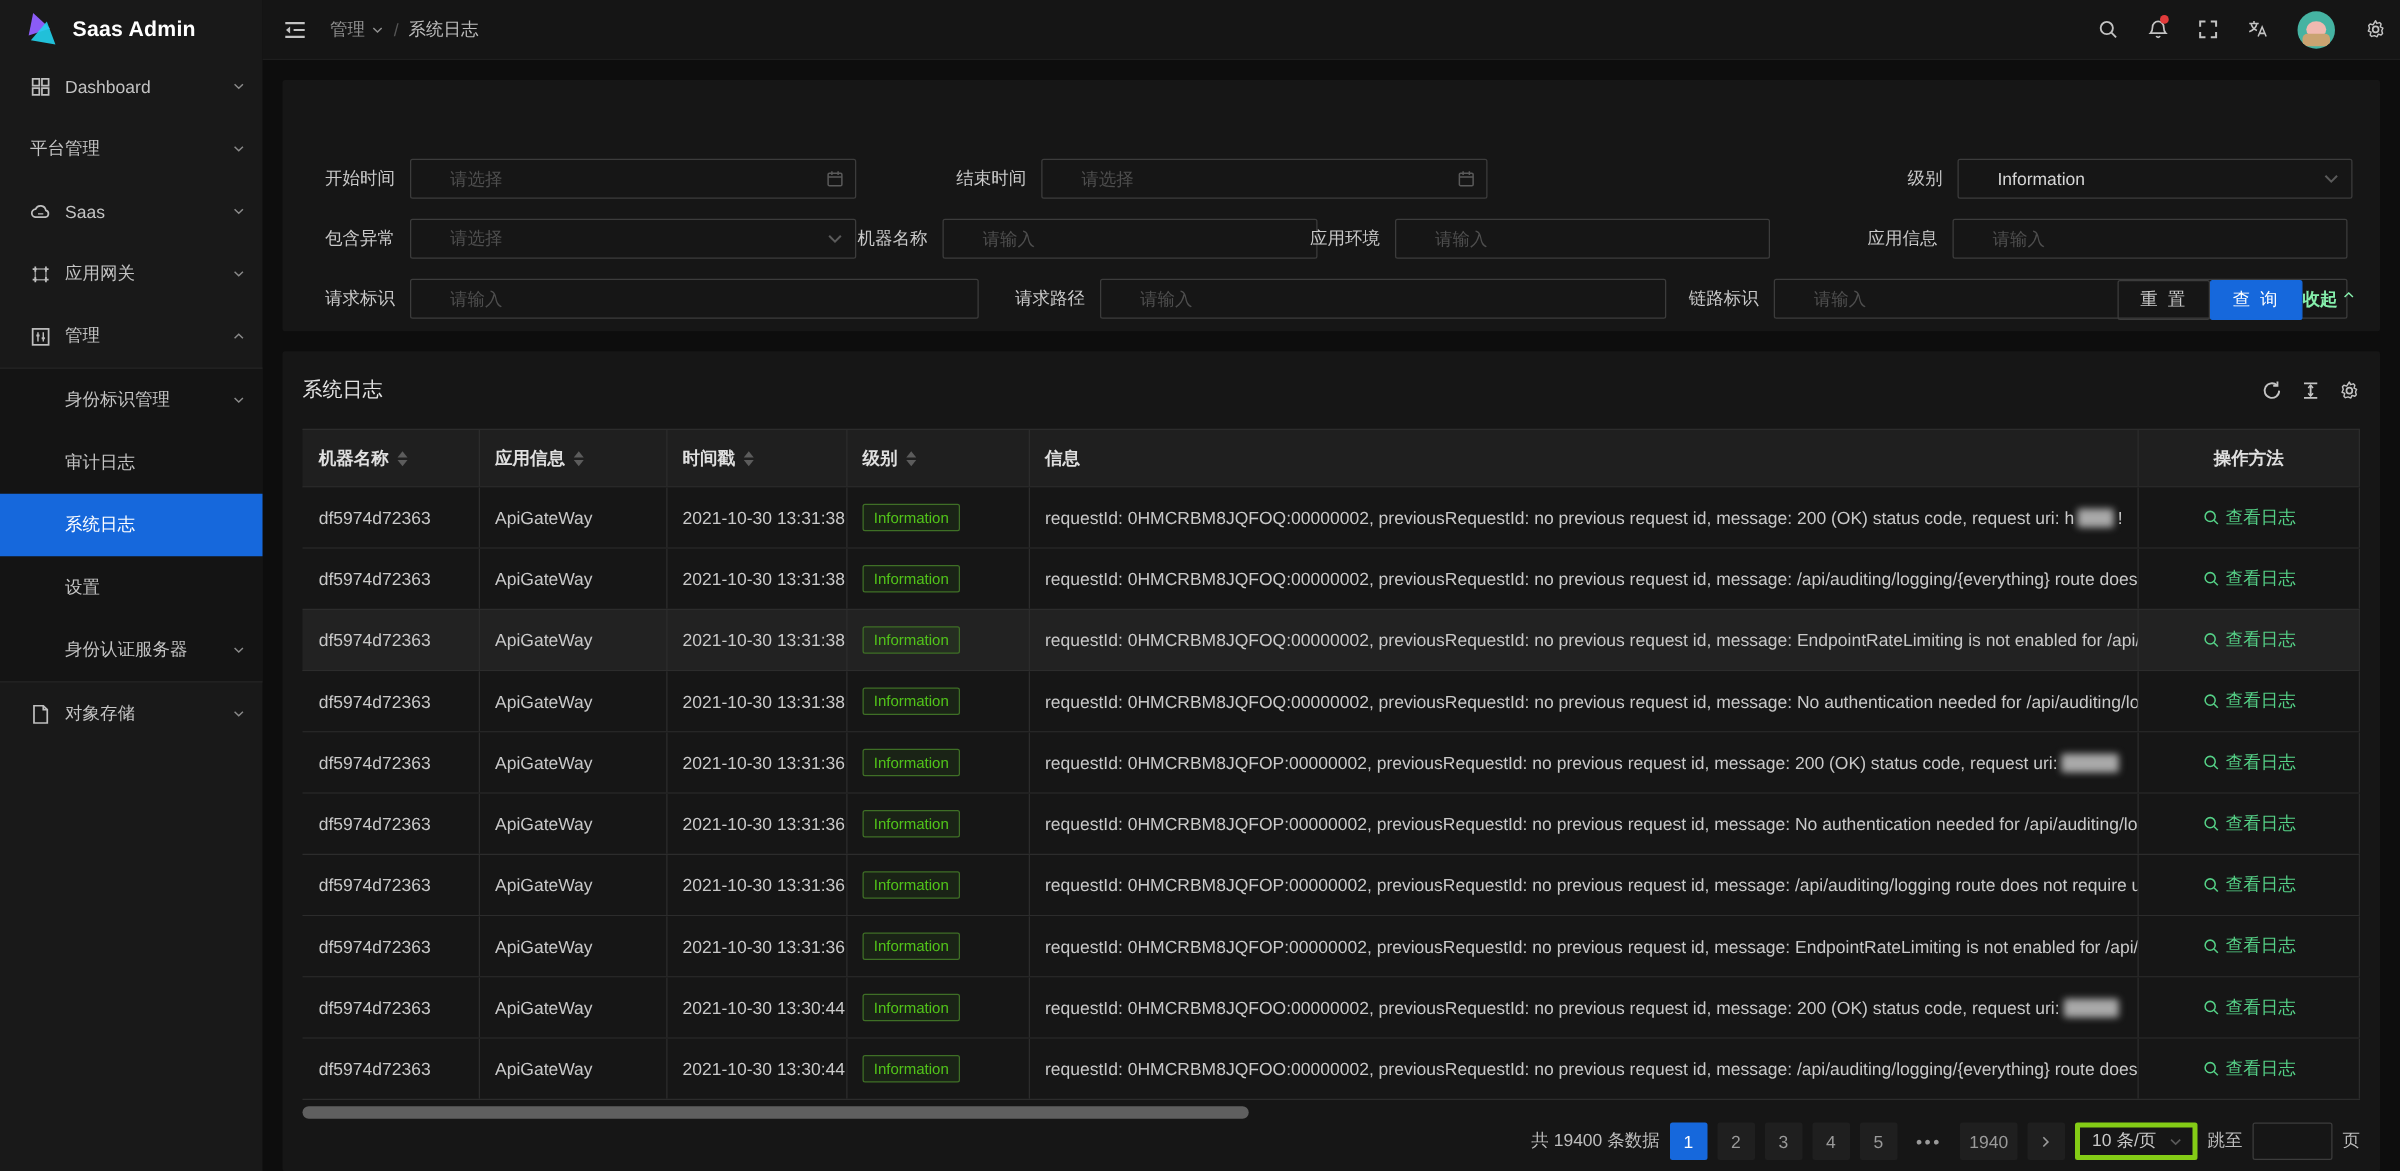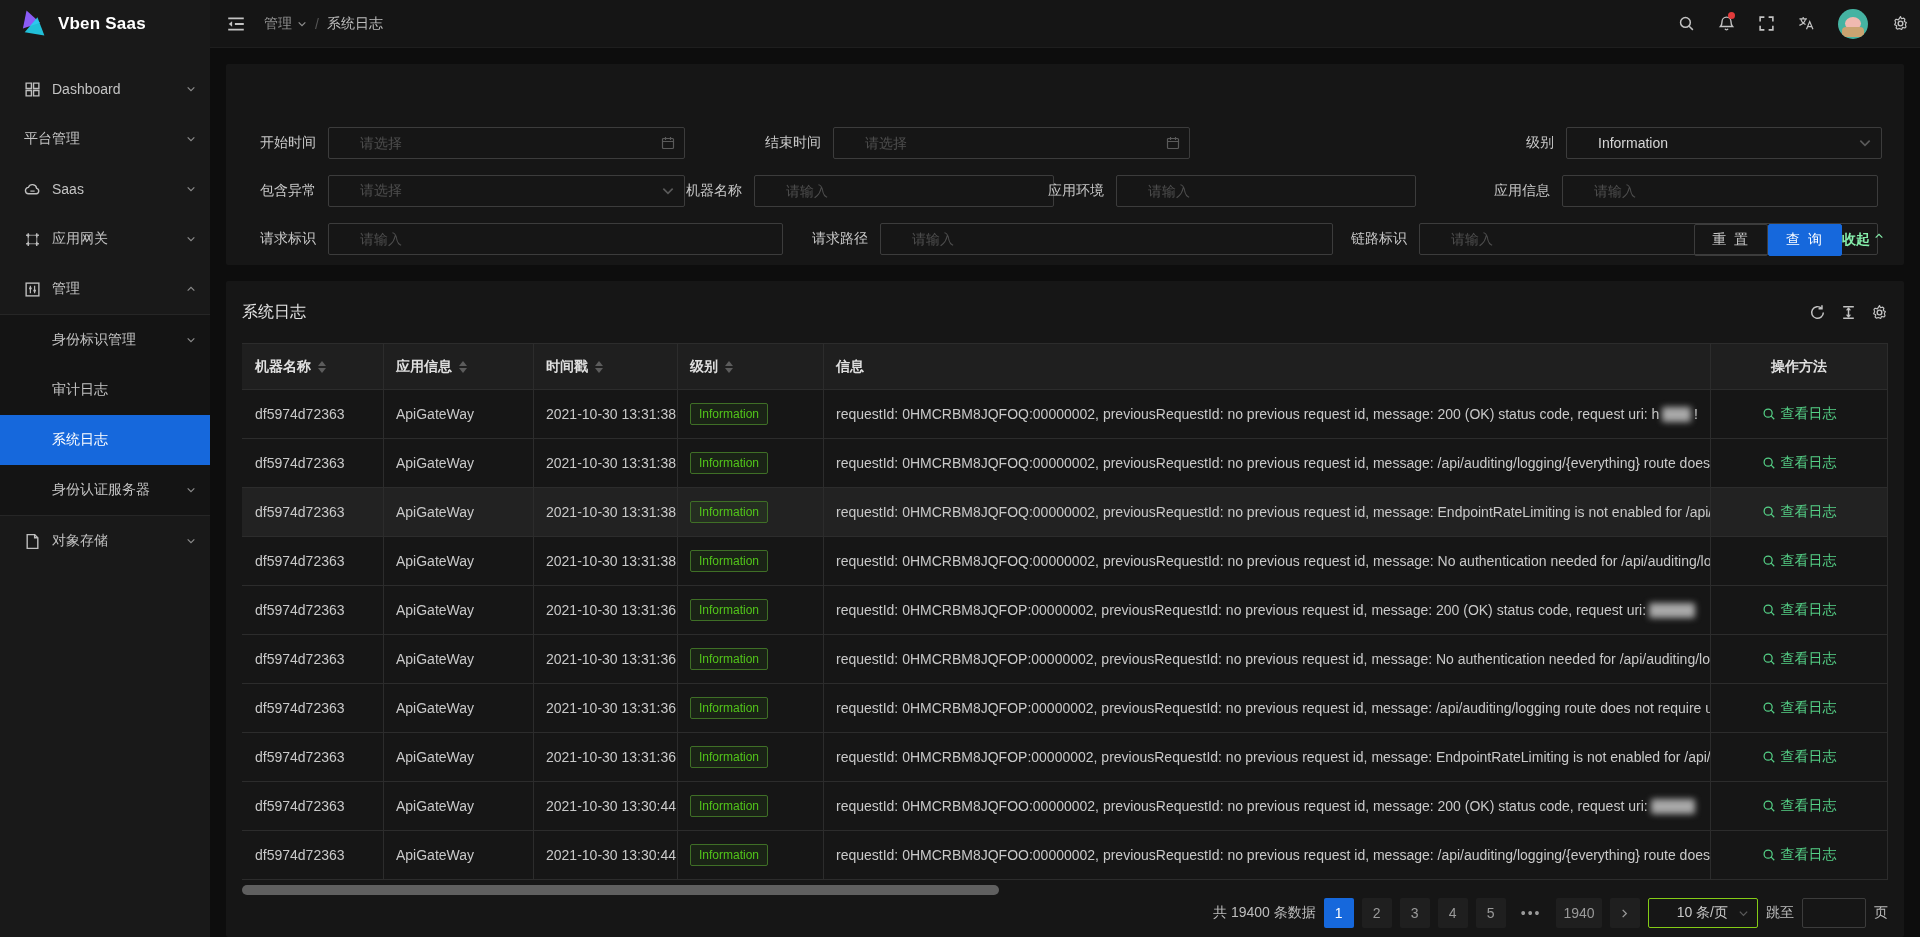--- a/index.html
+++ b/index.html
@@ -185,7 +185,7 @@
         <i class="tri1"></i>
         <i class="tri2"></i>
       </div>
-    <span class="logo-text">Vben Saas</span>
+    <span class="logo-text">Saas Admin</span>
   </div>
   <nav class="menu">
       <div class="menu-item">

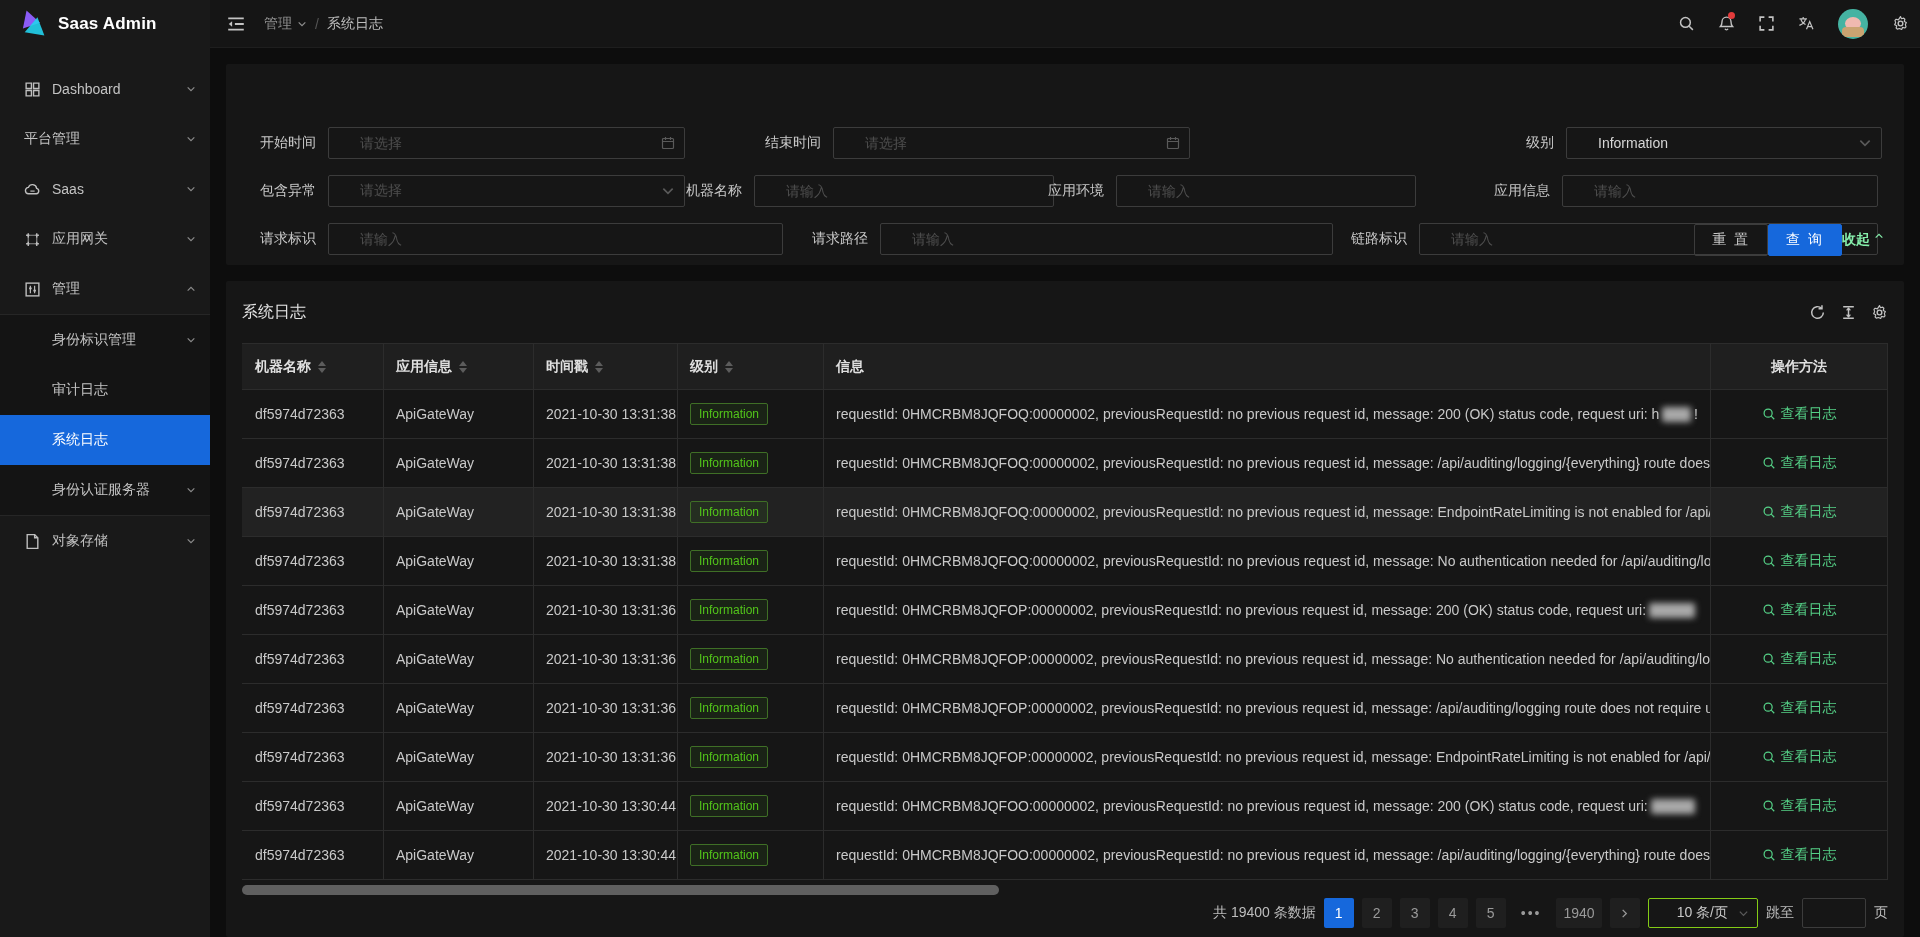--- a/index.html
+++ b/index.html
@@ -15,7 +15,7 @@
   .logo-mark .tri2 { position:absolute; left:8px; top:8px; width:0; height:0;
     border-left:10px solid transparent; border-right:10px solid transparent; border-bottom:17px solid #22d3ee; transform:rotate(10deg); opacity:.9; }
   .logo-text { color:#fff; font-weight:bold; font-size:17px; letter-spacing:.2px; }
-  .menu { position:absolute; top:64px; left:0; right:0; }
+  .menu { position:absolute; top:44px; left:0; right:0; }
   .menu-item { height:50px; display:flex; align-items:center; padding:0 14px 0 24px; color:#c3c3c3; cursor:pointer; }
   .menu-item .mi-icon { width:17px; height:17px; margin-right:11px; color:#bfbfbf; flex:0 0 auto; }
   .menu-item .mi-label { flex:1; white-space:nowrap; overflow:hidden; }

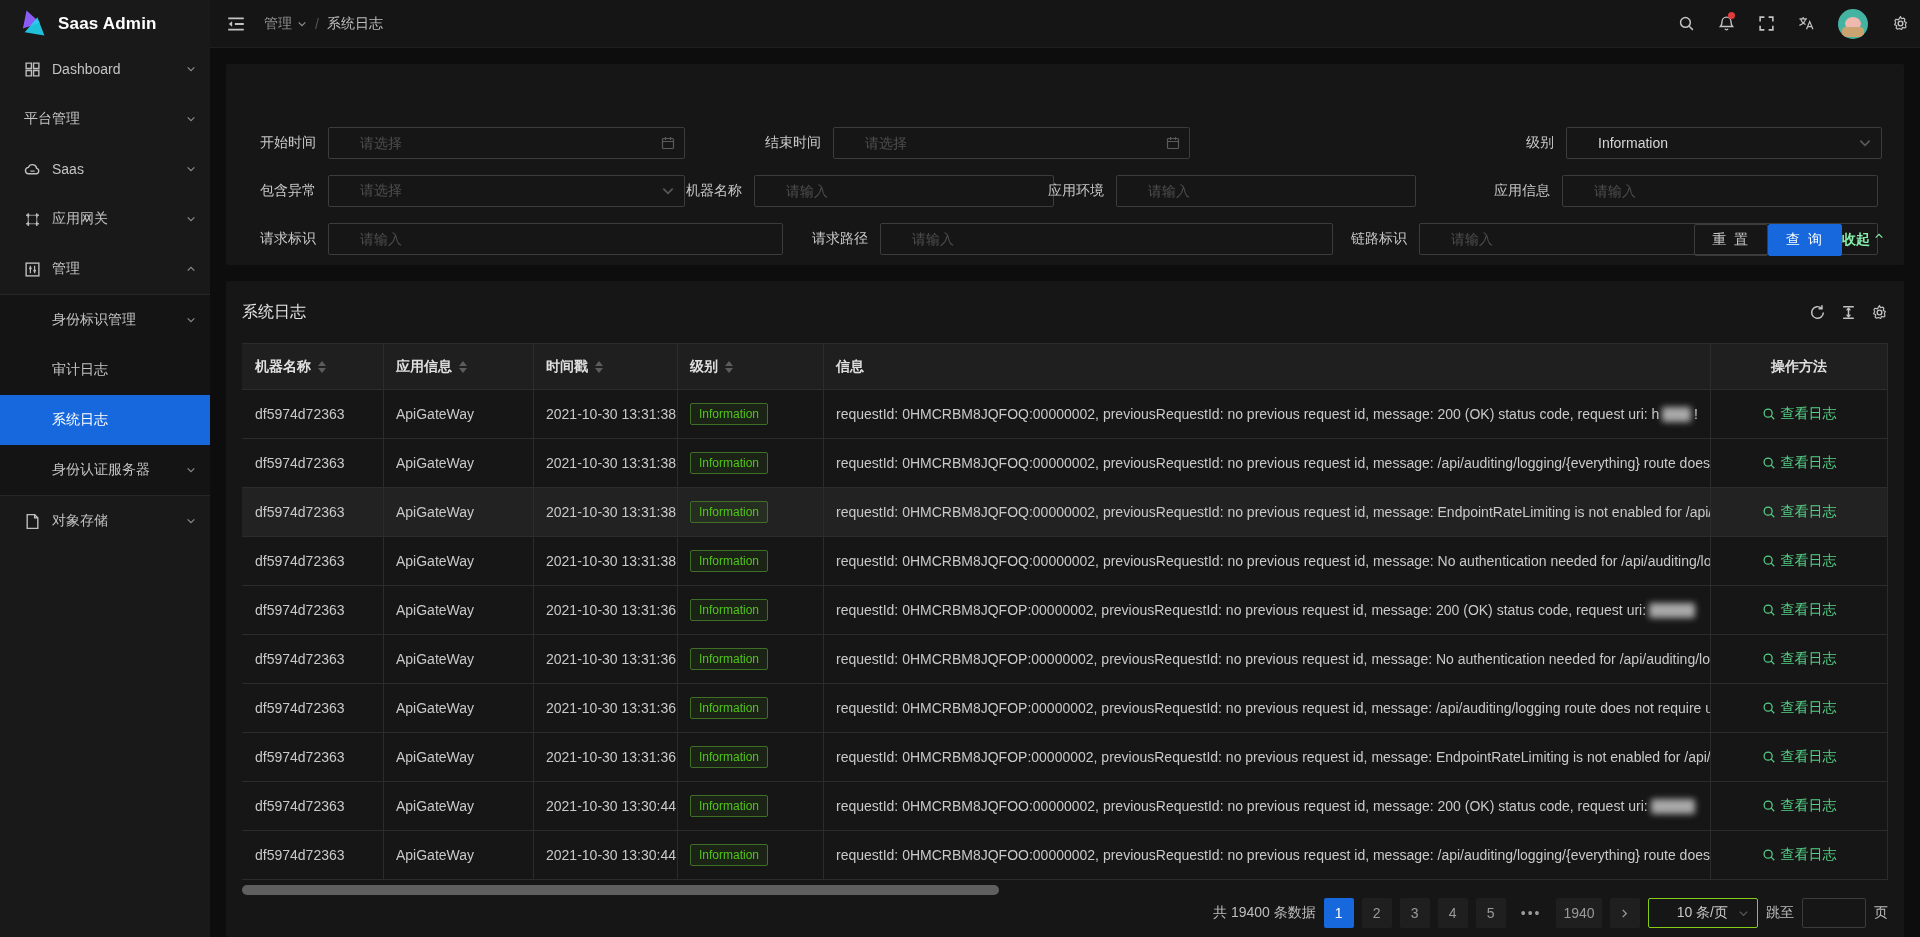--- a/index.html
+++ b/index.html
@@ -244,6 +244,9 @@
           <span class="mi-label">系统日志</span>
         </div>
         <div class="menu-item">
+          <span class="mi-label">设置</span>
+        </div>
+        <div class="menu-item">
           <span class="mi-label">身份认证服务器</span>
           <svg viewBox="0 0 12 12" class="mi-arrow">
             <use href="#sym-chev-down"></use>

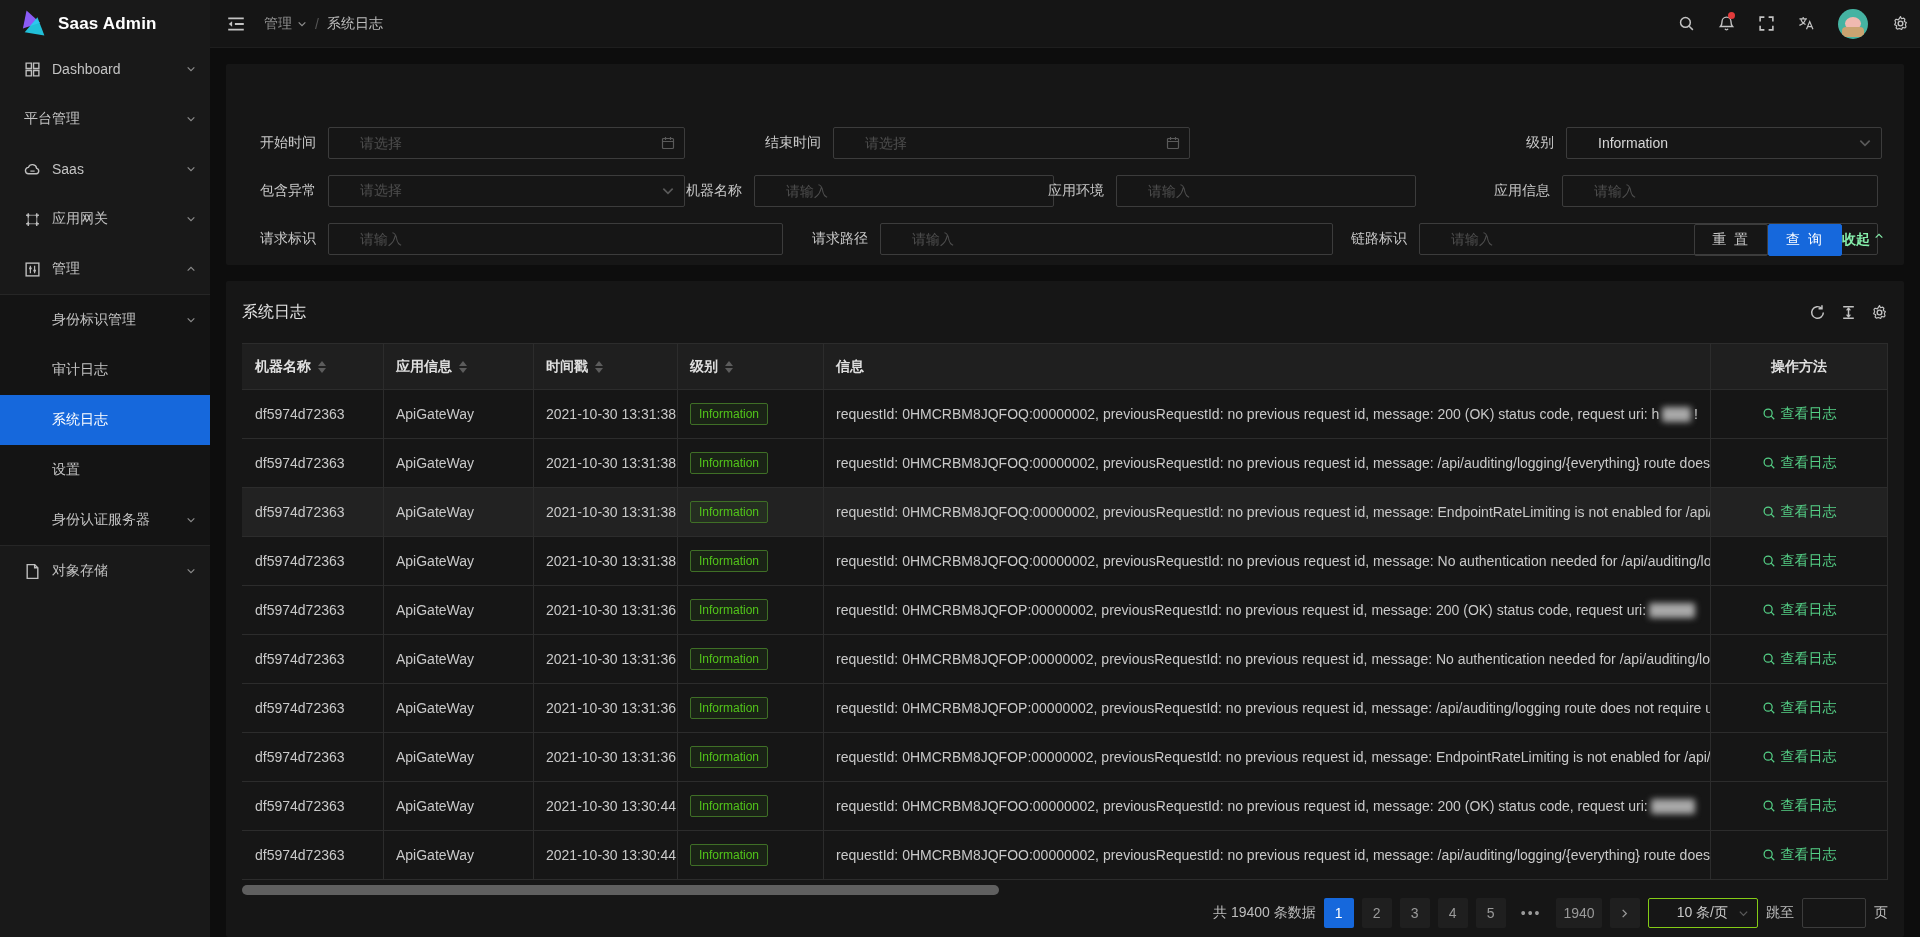--- a/index.html
+++ b/index.html
@@ -96,8 +96,8 @@
   .pg.active { background:#1668dc; color:#fff; }
   .pg.dots { background:transparent; letter-spacing:2px; }
   .pg-next svg { width:11px; height:11px; }
-  .pg-select { height:30px; border:1px solid #84cc16; border-radius:2px; display:inline-flex; align-items:center;
-    padding:0 8px 0 28px; gap:10px; color:#c9c9c9; cursor:pointer; }
+  .pg-select { height:30px; border:4px solid #84cc16; border-radius:2px; display:inline-flex; align-items:center;
+    padding:0 8px 0 10px; gap:10px; color:#c9c9c9; cursor:pointer; }
   .pg-select svg { width:11px; height:11px; color:#5a5a5a; }
   .pg-jump-input { width:64px; height:30px; border:1px solid #3c3c3c; border-radius:2px; background:transparent;
     color:#c9c9c9; font:inherit; padding:0 8px; outline:0; }

